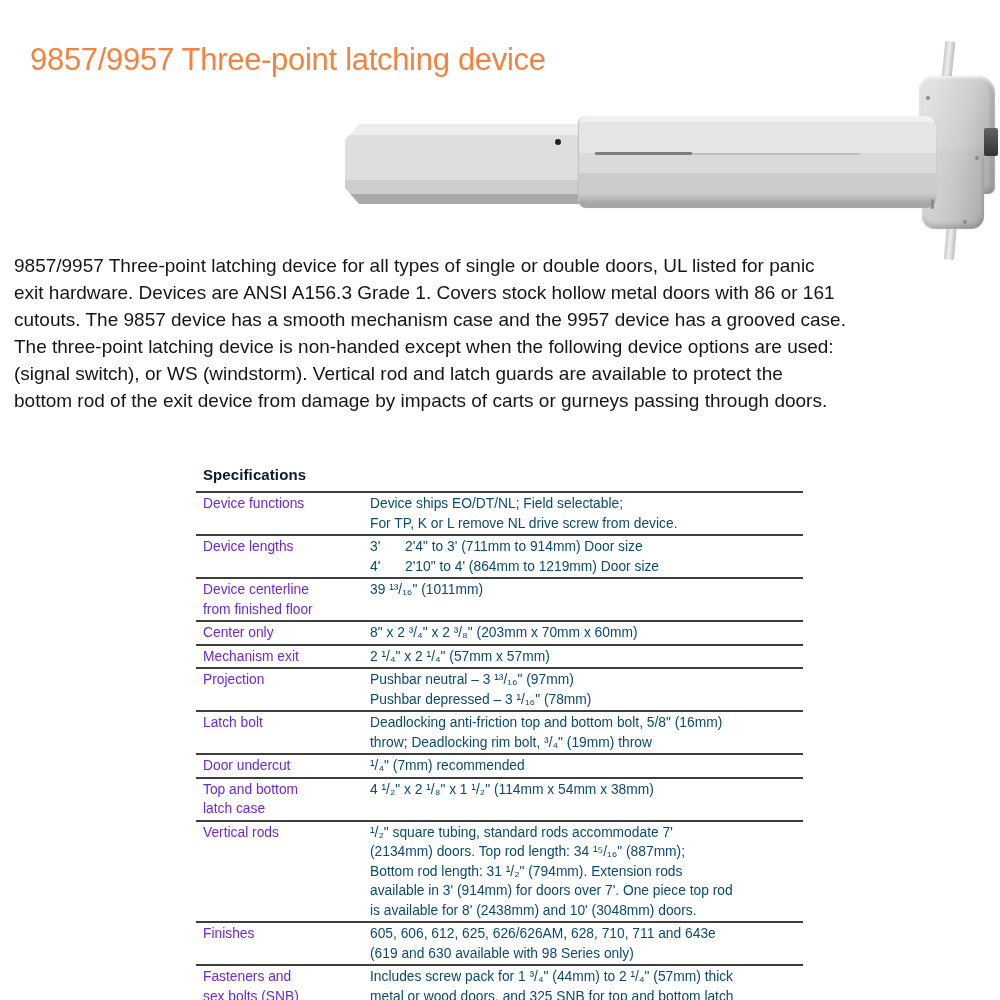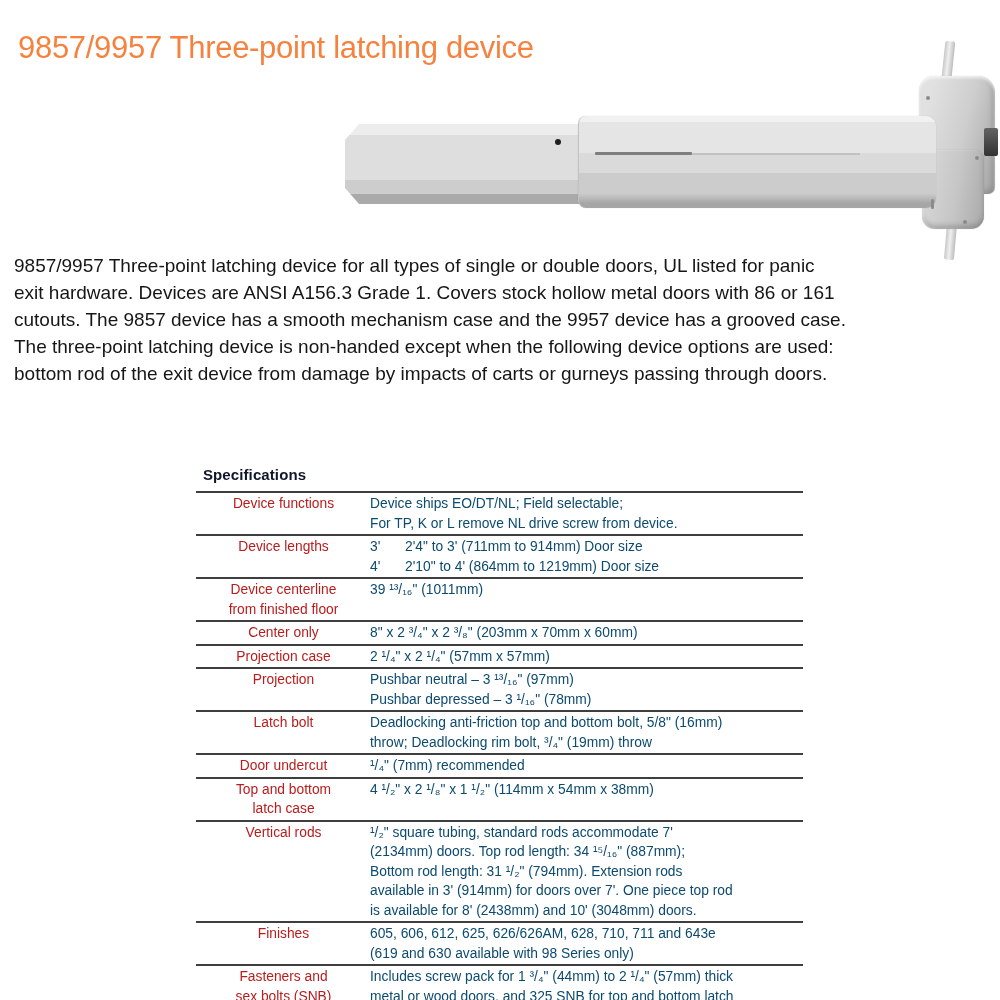--- a/index.html
+++ b/index.html
@@ -11,7 +11,7 @@
 
   
   #page-title{
-    position:absolute;left:14px;top:26px;margin:4px;
+    position:absolute;left:14px;top:26px;margin:16px;
     font-size:31px;font-weight:400;letter-spacing:-0.3px;
     color:#f5823e;
   }

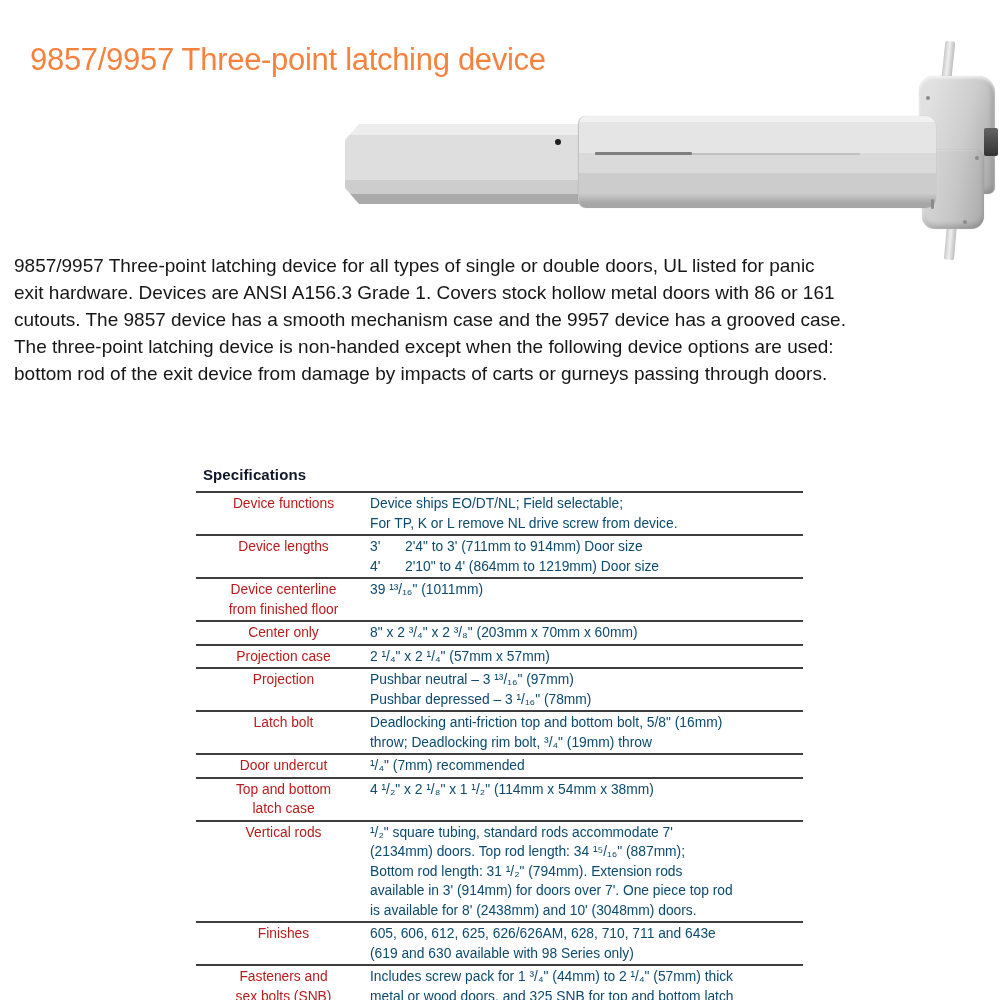--- a/index.html
+++ b/index.html
@@ -114,6 +114,7 @@
       <div class="desc-line">exit hardware. Devices are ANSI A156.3 Grade 1. Covers stock hollow metal doors with 86 or 161</div>
       <div class="desc-line">cutouts. The 9857 device has a smooth mechanism case and the 9957 device has a grooved case.</div>
       <div class="desc-line">The three-point latching device is non-handed except when the following device options are used:</div>
+      <div class="desc-line">(signal switch), or WS (windstorm). Vertical rod and latch guards are available to protect the</div>
       <div class="desc-line">bottom rod of the exit device from damage by impacts of carts or gurneys passing through doors.</div>
     </div>
 

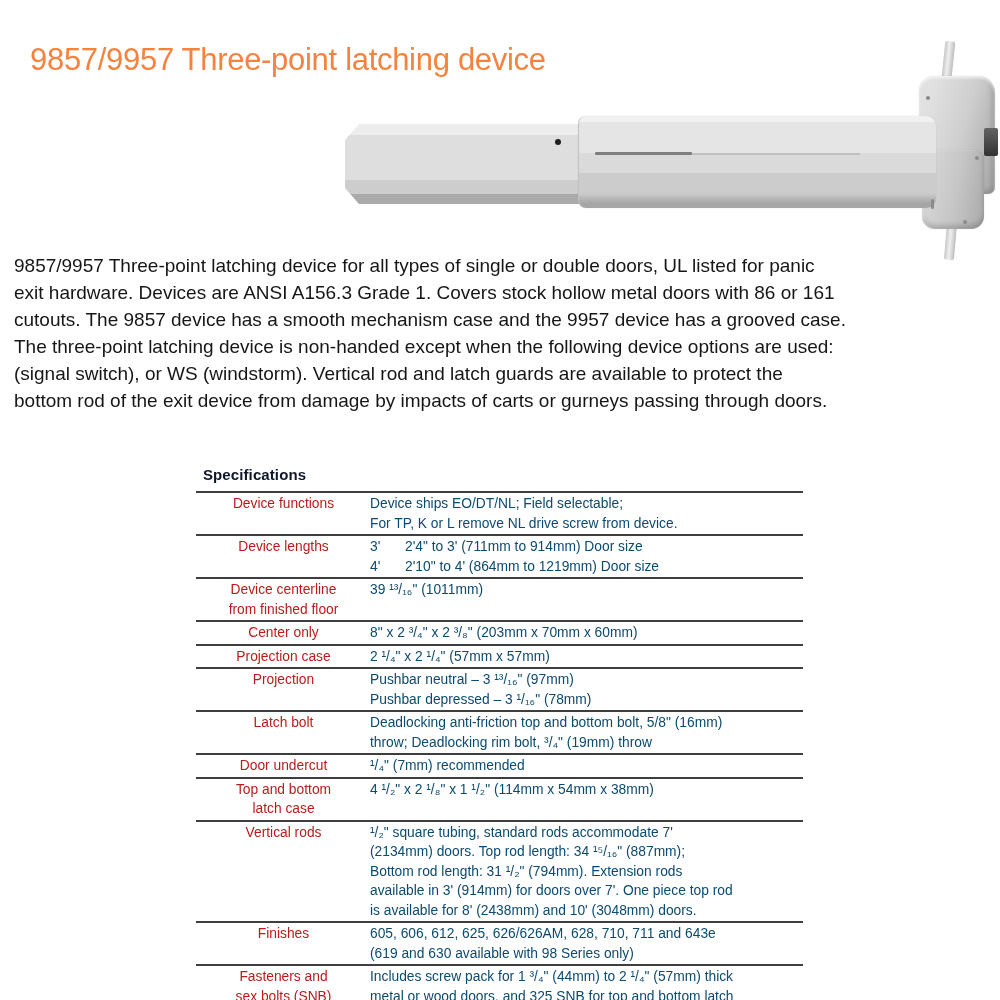--- a/index.html
+++ b/index.html
@@ -79,7 +79,7 @@
   .spec-row{display:flex;border-top:2px solid #3e3e3e;font-size:13.8px;line-height:19.5px;}
   .spec-label{
     flex:0 0 174px;box-sizing:border-box;padding:1px 6px 1px 7px;
-    white-space:pre-line;color:#b91c1c;text-align:center;
+    white-space:pre-line;color:#6d28d9;
   }
   .spec-value{flex:1 1 auto;padding:1px 0;color:#0c4a6e;}
   .spec-line{white-space:nowrap;}

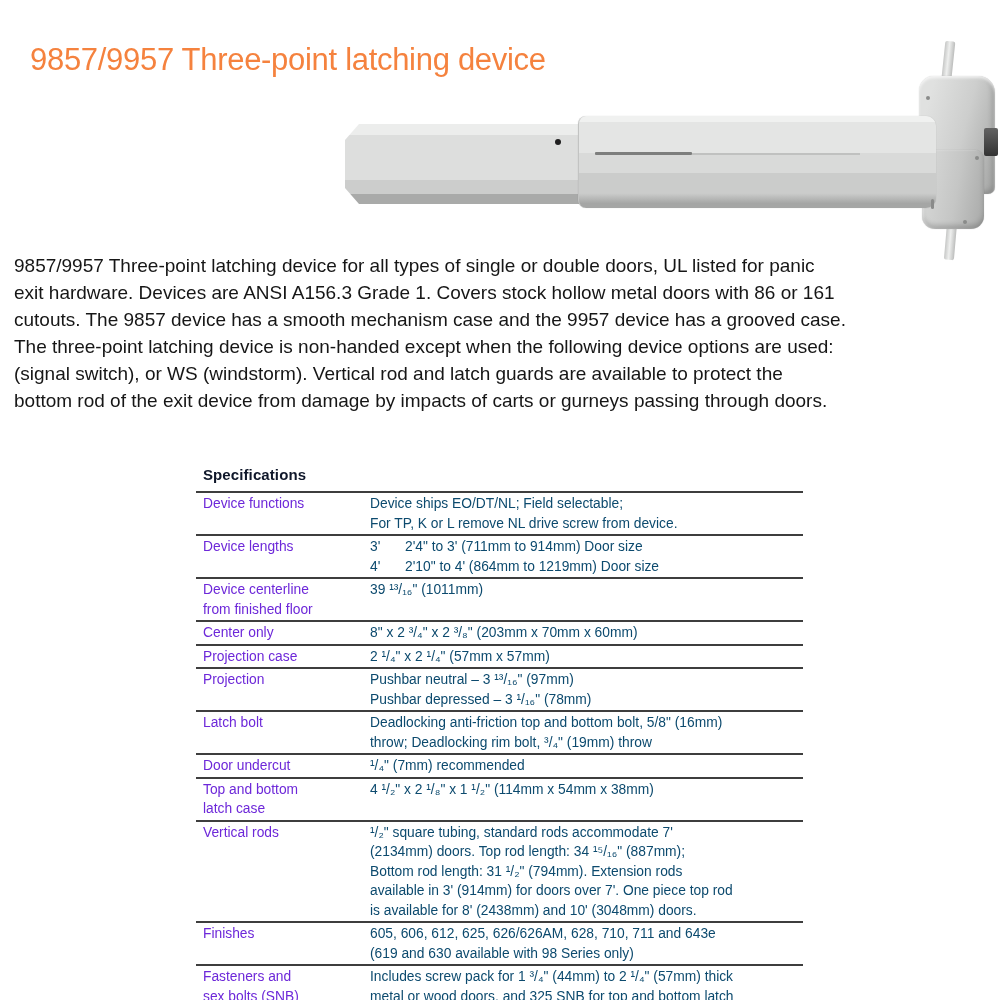--- a/index.html
+++ b/index.html
@@ -149,7 +149,7 @@
           </div>
         </div>
         <div class="spec-row">
-          <div class="spec-label">Projection case</div>
+          <div class="spec-label">Mechanism exit</div>
           <div class="spec-value">
             <div class="spec-line">2 ¹/₄" x 2 ¹/₄" (57mm x 57mm)</div>
           </div>

